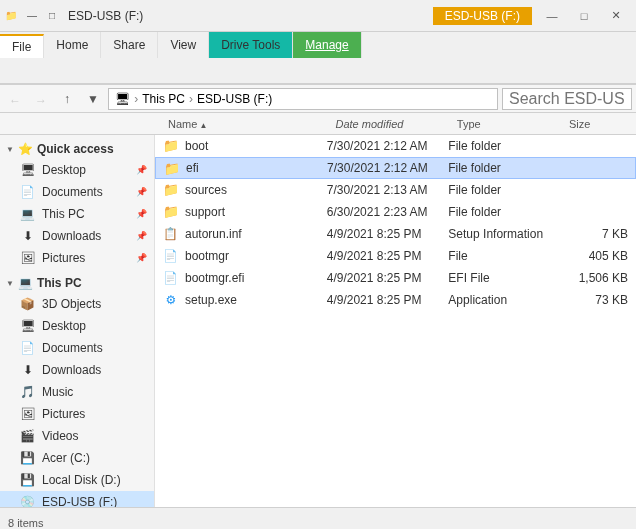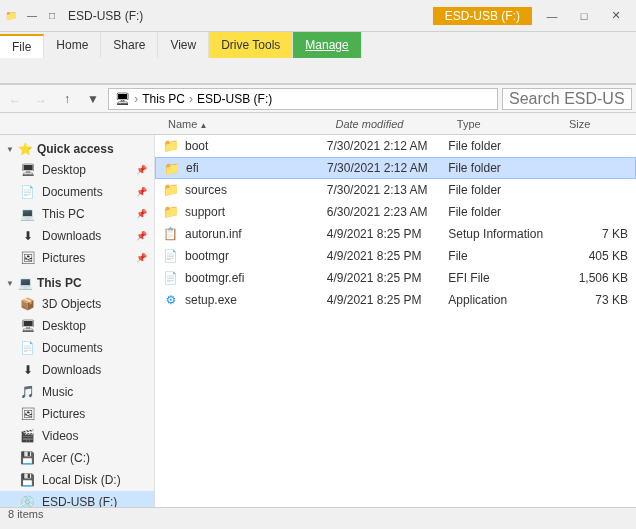--- a/index.html
+++ b/index.html
@@ -52,7 +52,7 @@
       text-decoration: underline;
     }
     .ribbon-tab.drive-tools-tab {
-      background: #fde047;
+      background: #14b8a6;
     }
     .ribbon-content { display: flex; align-items: center; background: white; height: 56px; padding: 4px 8px; gap: 4px; border-bottom: 1px solid #d0d0d0; }
 

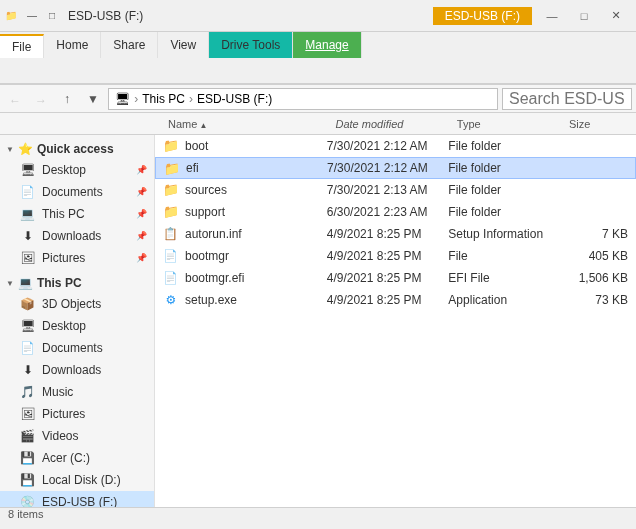--- a/index.html
+++ b/index.html
@@ -177,7 +177,7 @@
       background: #f0f0f0;
       border-top: 1px solid #d0d0d0;
       display: flex;
-      align-items: flex-start;
+      align-items: flex-end;
       padding: 0 8px;
       font-size: 11px;
       color: #555;

